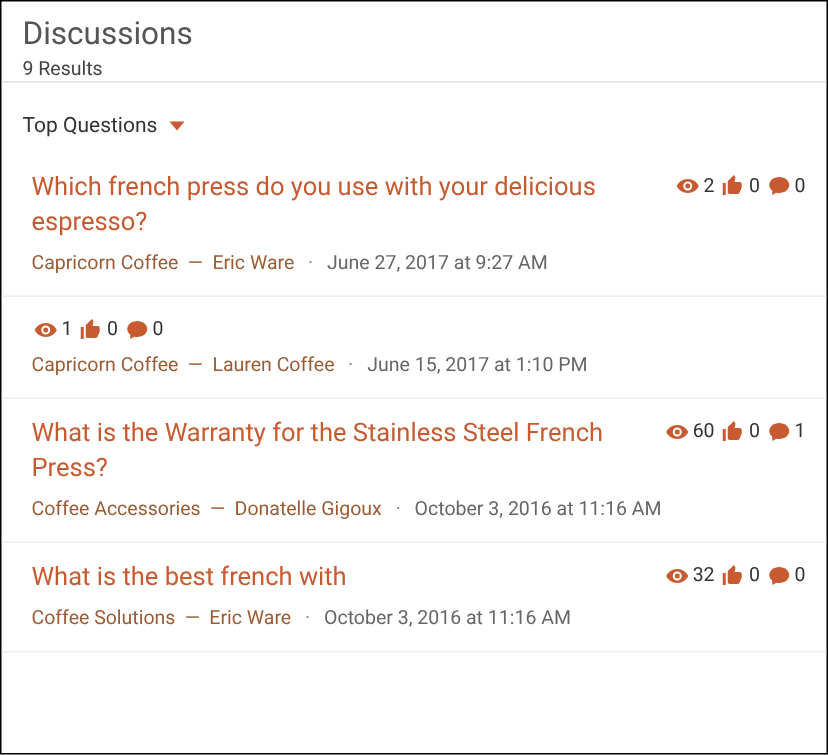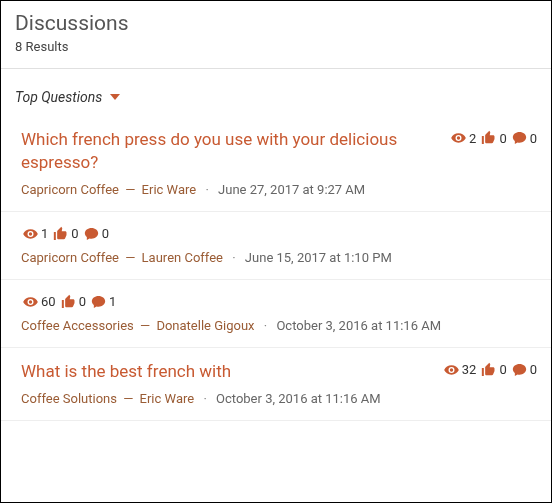--- a/index.html
+++ b/index.html
@@ -12,7 +12,7 @@
       overflow: hidden;
     }
     .header {
-      padding: 10px 14px 14px 14px;
+      padding: 10px 14px 0 14px;
       border-bottom: 1px solid #e0e0e0;
     }
     .title {

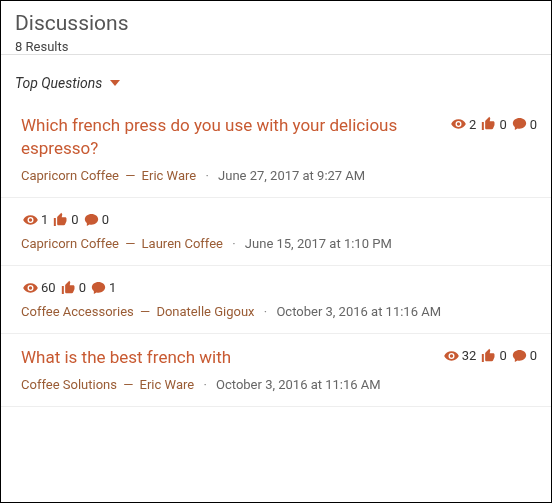--- a/index.html
+++ b/index.html
@@ -99,7 +99,7 @@
 
 <div class="header">
   <div class="title">Discussions</div>
-  <div class="results-count">8 Results</div>
+  <div class="results-count">9 Results</div>
 </div>
 
 <div class="sort-bar">

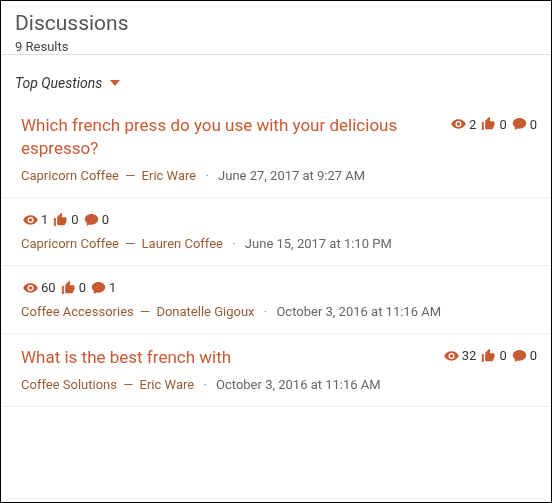--- a/index.html
+++ b/index.html
@@ -27,7 +27,6 @@
     }
     .sort-bar {
       padding: 18px 14px 10px 14px;
-      font-style: italic;
     }
     .sort-control {
       display: inline-flex;

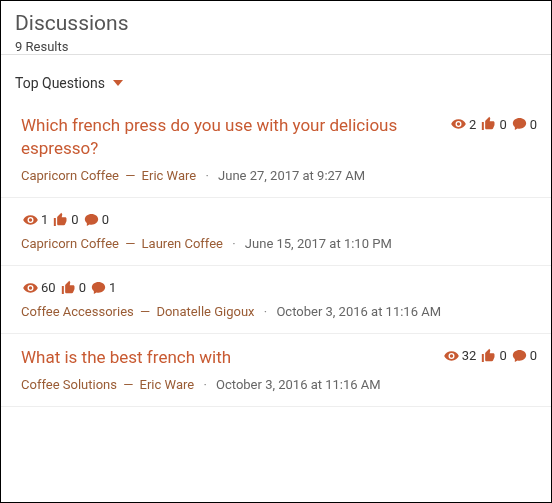--- a/index.html
+++ b/index.html
@@ -189,6 +189,7 @@
 
   <div class="item">
     <div class="item-top">
+      <div class="q-title">What is the Warranty for the Stainless Steel French Press?</div>
       <div class="stats">
         <span class="stat">
           <span class="icn">

